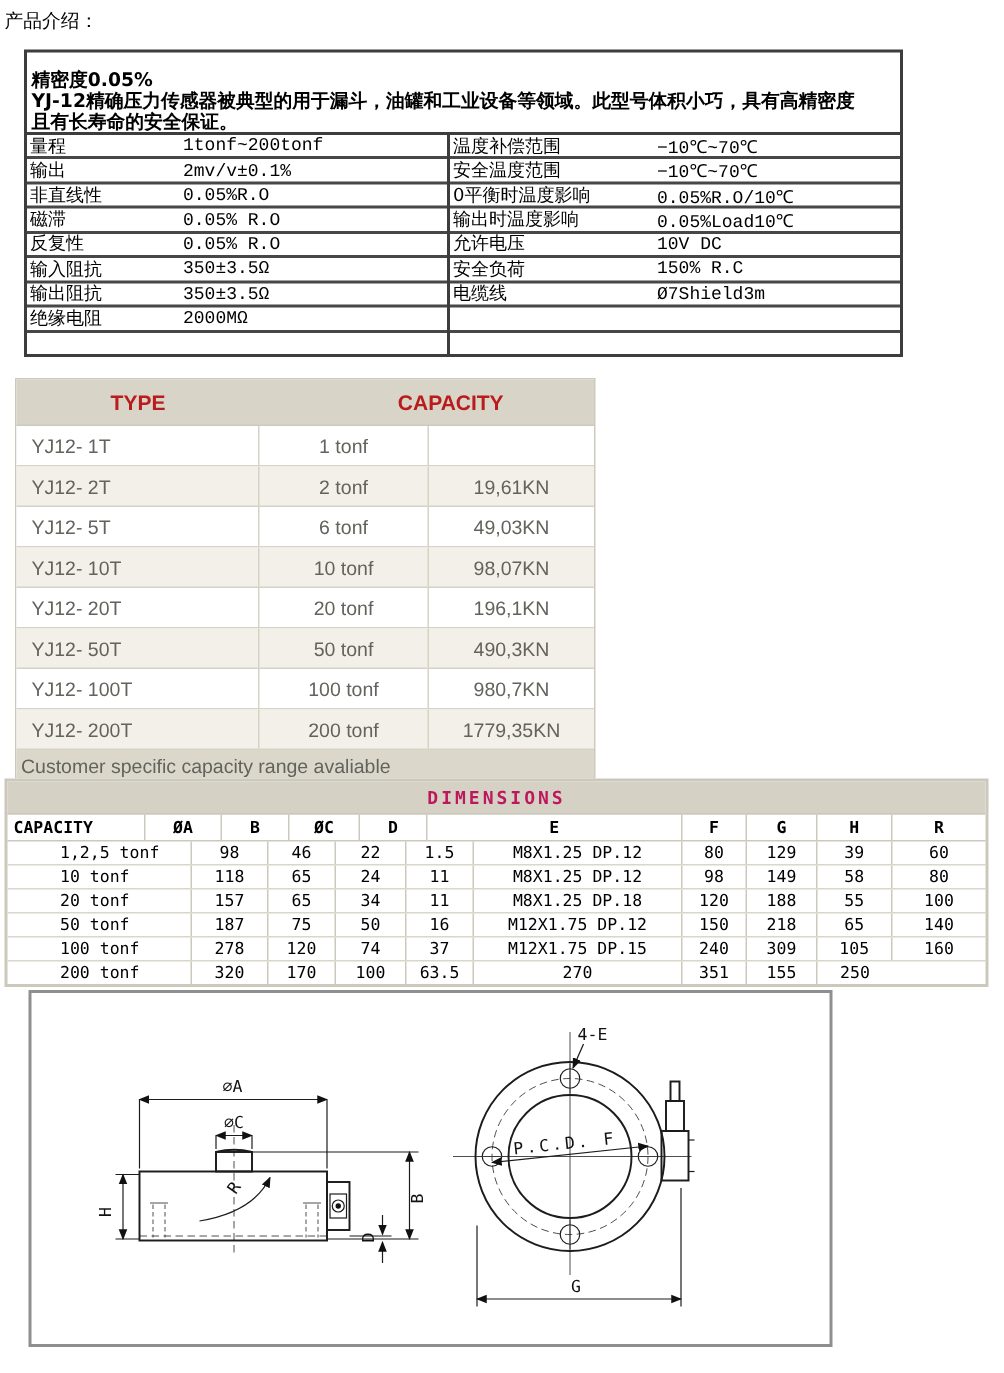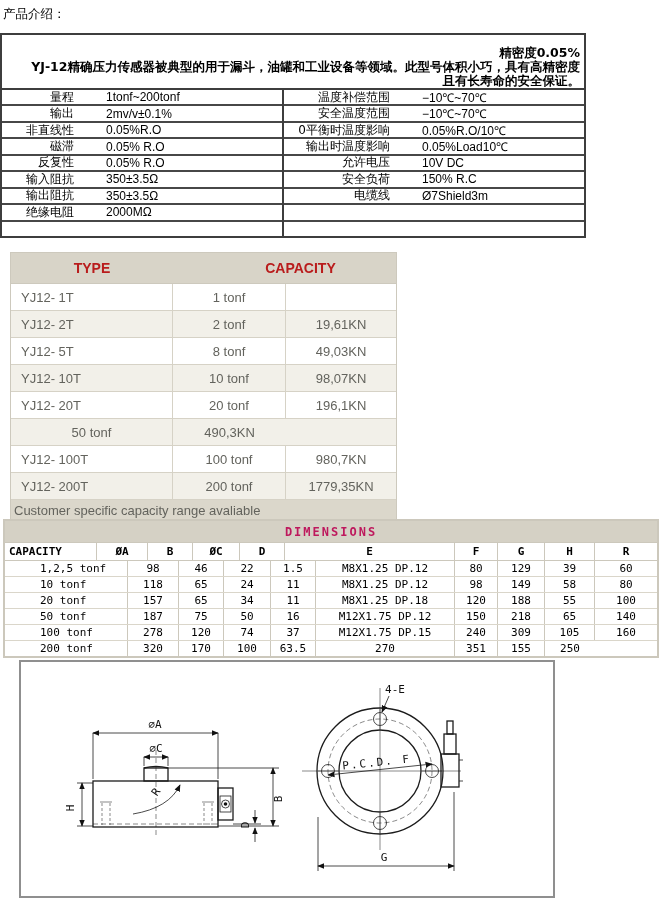--- a/index.html
+++ b/index.html
@@ -10,7 +10,7 @@
   .page-title{position:absolute;left:3px;top:6px;font-size:12.5px;color:#000;}
 
   
-  .specbox{position:absolute;left:0;top:33px;width:582px;border:2px solid #3d3d3d;background:#fff;text-align:right;}
+  .specbox{position:absolute;left:16px;top:33px;width:582px;border:2px solid #3d3d3d;background:#fff;}
   .intro{height:53px;padding:11px 4px 0 3px;box-sizing:border-box;
          font-weight:bold;font-size:12.5px;line-height:14px;color:#000;white-space:nowrap;overflow:hidden;}
   .specgrid{display:flex;border-top:2px solid #3d3d3d;height:146px;}

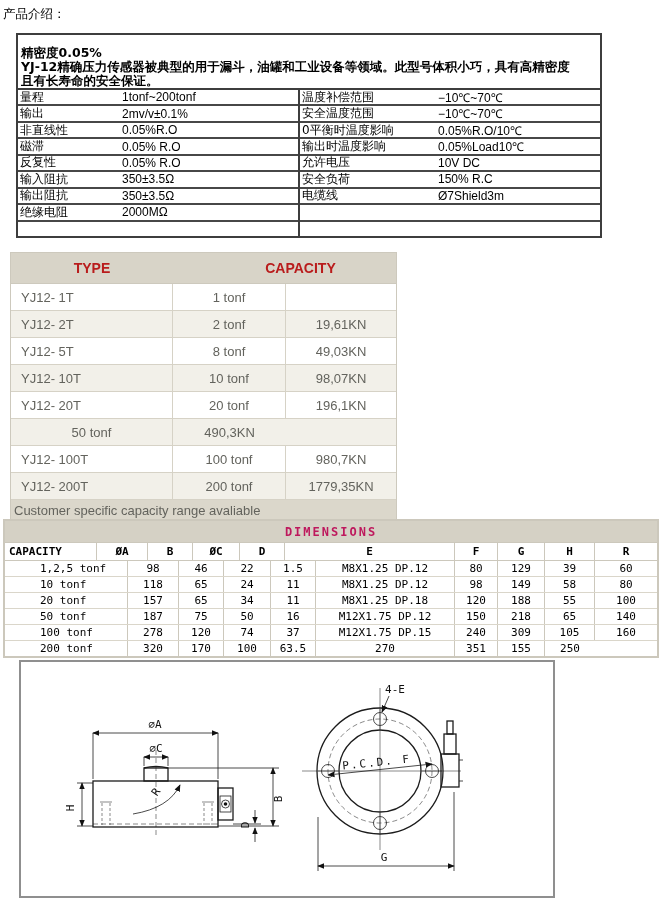--- a/index.html
+++ b/index.html
@@ -22,7 +22,7 @@
   .speccol .specrow:last-child{border-bottom:none;}
   .spec-label{padding-left:2px;width:70px;flex:0 0 70px;}
   .speccol.right .spec-label{width:104px;flex:0 0 104px;}
-  .spec-value{font-family:Liberation Sans, sans-serif;font-size:12px;}
+  .spec-value{font-family:Liberation Mono, monospace;font-size:12px;}
 
   
   .typetable{position:absolute;left:10px;top:252px;width:385px;border:1px solid #cdc9bd;background:#fff;

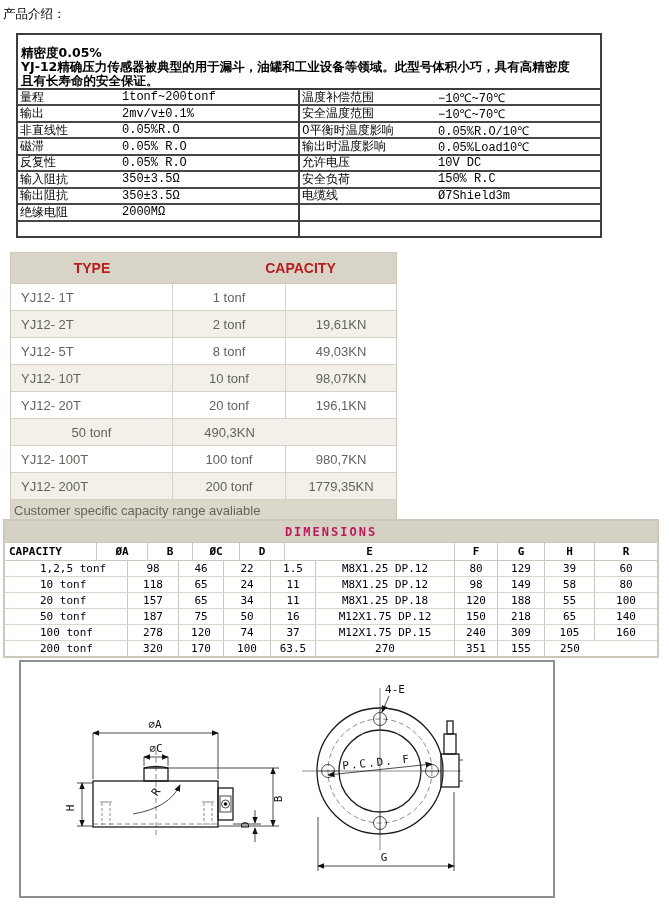--- a/index.html
+++ b/index.html
@@ -165,7 +165,7 @@
       </div>
     <div class="t-row">
         <div class="t-cell model">YJ12- 5T</div>
-        <div class="t-cell tonf">8 tonf</div>
+        <div class="t-cell tonf">6 tonf</div>
         <div class="t-cell">49,03KN</div>
       </div>
     <div class="t-row alt">

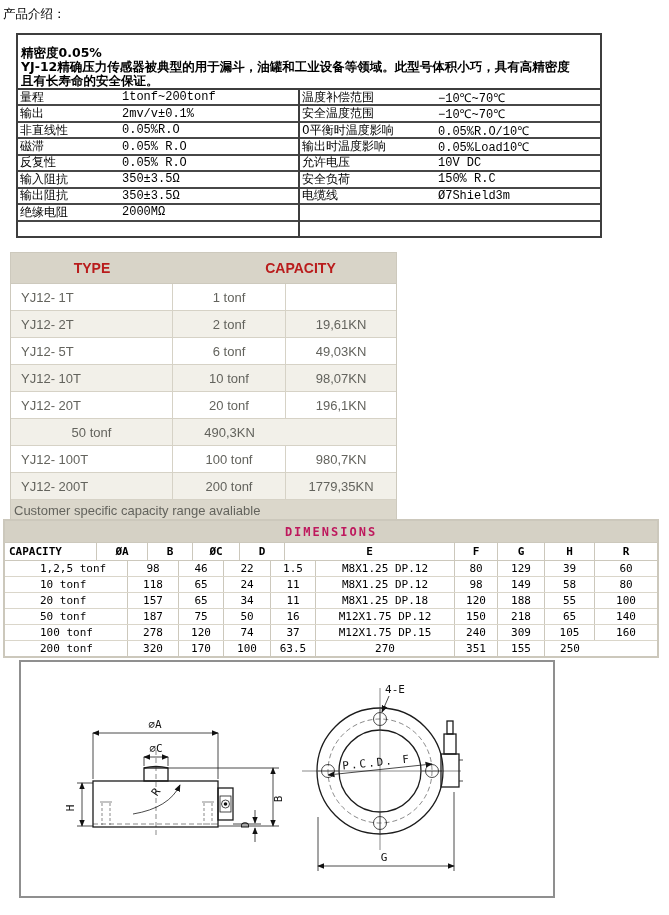--- a/index.html
+++ b/index.html
@@ -179,6 +179,7 @@
         <div class="t-cell">196,1KN</div>
       </div>
     <div class="t-row alt">
+        <div class="t-cell model">YJ12- 50T</div>
         <div class="t-cell tonf">50 tonf</div>
         <div class="t-cell">490,3KN</div>
       </div>

